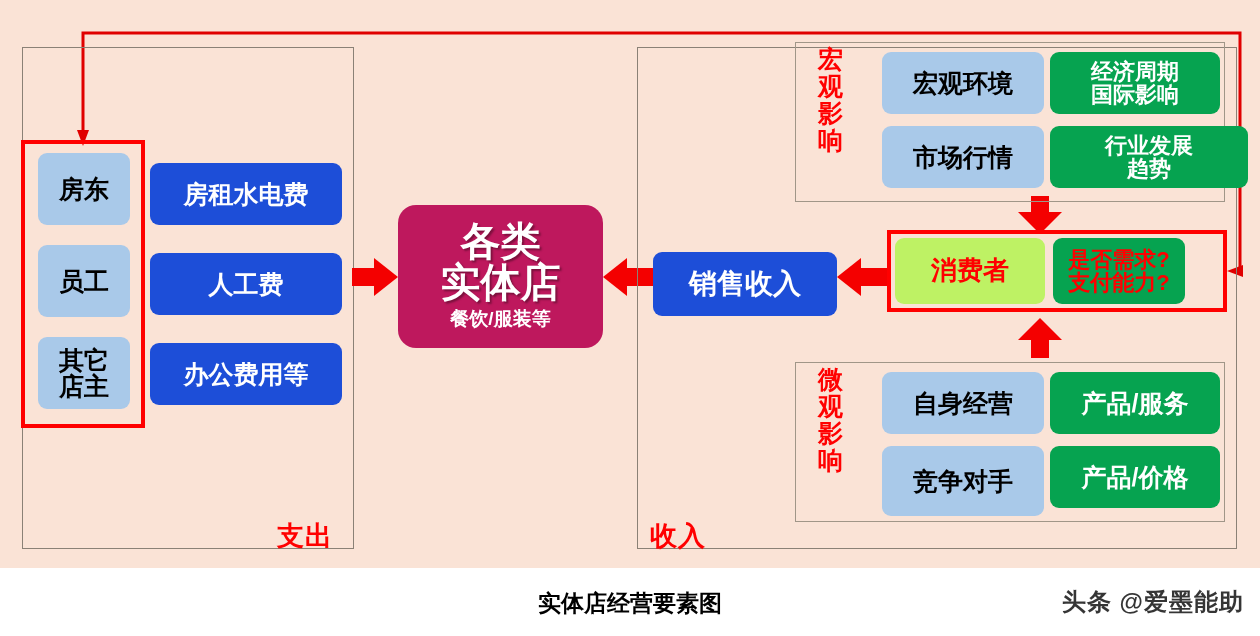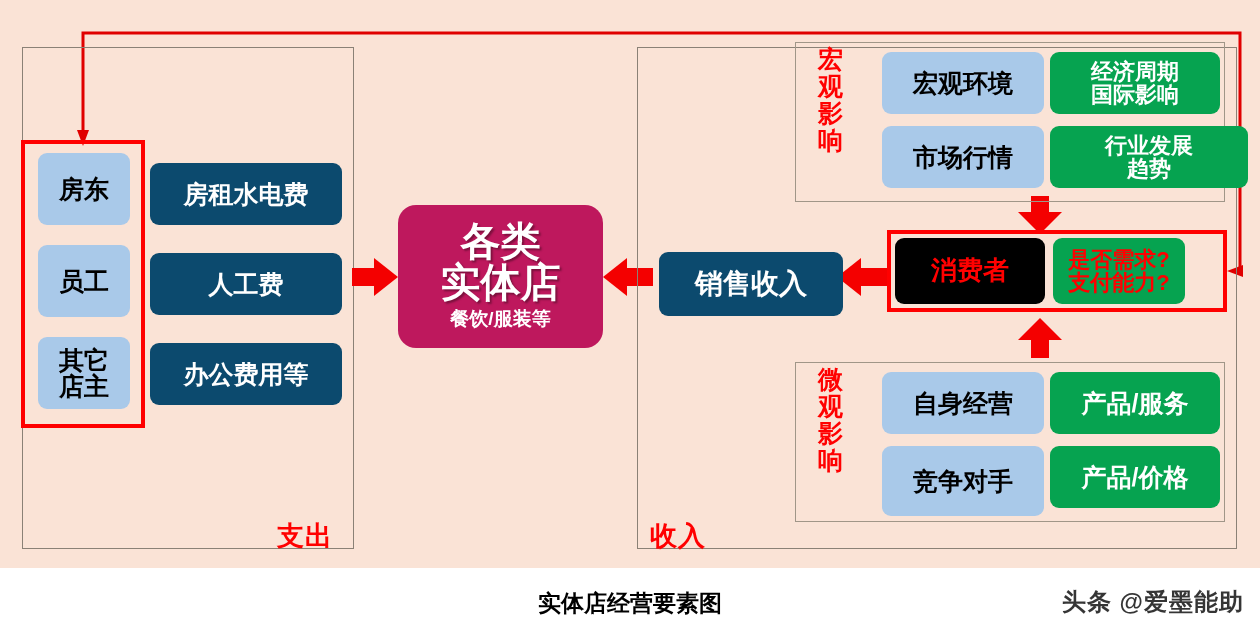--- a/index.html
+++ b/index.html
@@ -47,7 +47,7 @@
     line-height:1.05;
   }
   .lightblue { background:#a9c9e9; color:#000000; }
-  .darkblue  { background:#0c4a6e; color:#ffffff; }
+  .darkblue  { background:#1d4ed8; color:#ffffff; }
   .green     { background:#06a350; color:#ffffff; }
   .green-red { background:#06a350; color:#ff0000; }
   .lb-red    { background:#000000; color:#ff0000; }

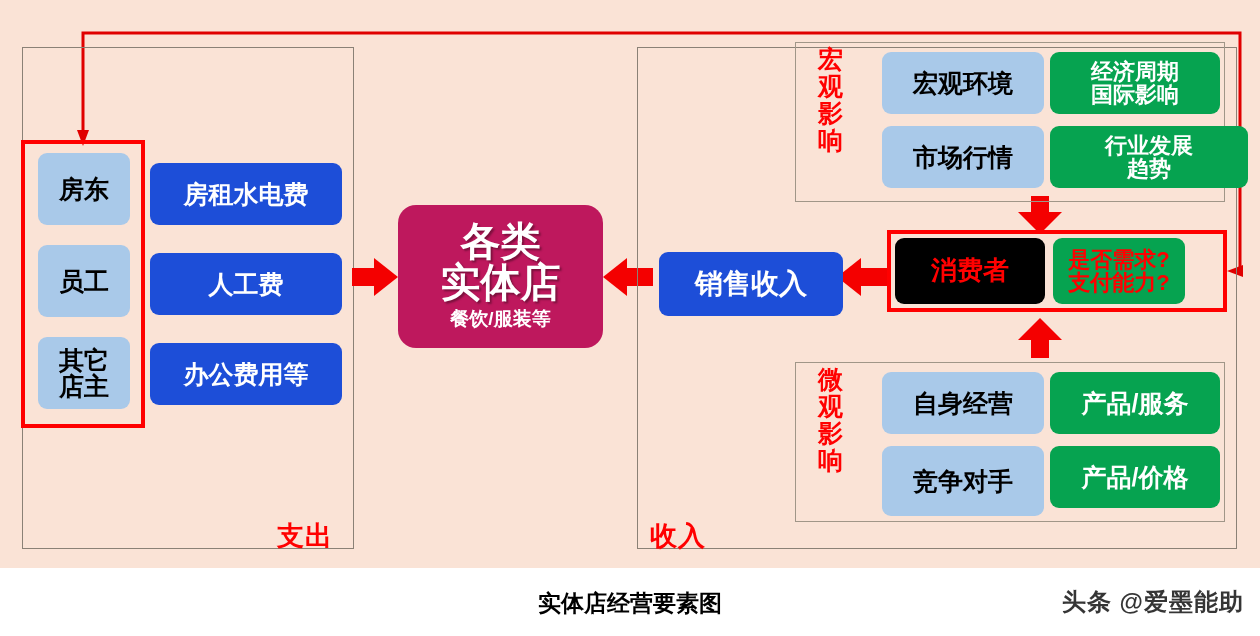--- a/index.html
+++ b/index.html
@@ -83,7 +83,7 @@
   #hub .hub-sub { font-size:19px; font-weight:bold; margin-top:4px; }
 
   
-  #b-sales { left:653px; top:252px; width:184px; height:64px; font-size:28px;margin-left:6px; }
+  #b-sales { left:653px; top:252px; width:184px; height:64px; font-size:28px; }
 
   
   #group-consumer {

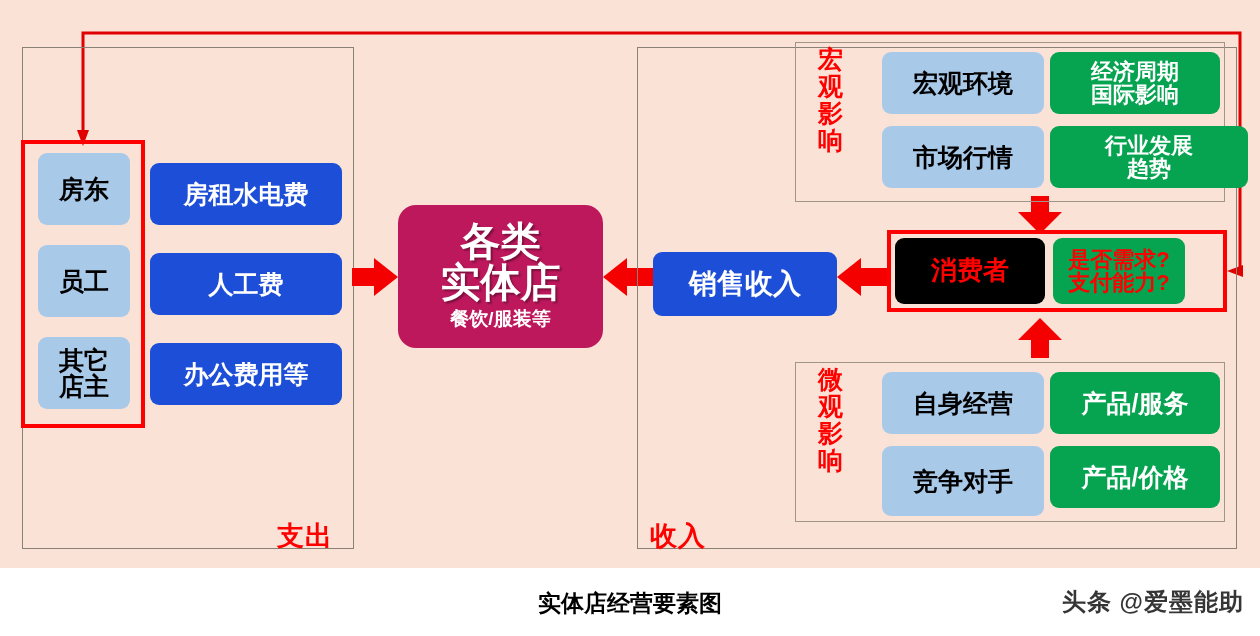--- a/index.html
+++ b/index.html
@@ -50,7 +50,7 @@
   .darkblue  { background:#1d4ed8; color:#ffffff; }
   .green     { background:#06a350; color:#ffffff; }
   .green-red { background:#06a350; color:#ff0000; }
-  .lb-red    { background:#000000; color:#ff0000; }
+  .lb-red    { background:#bef264; color:#ff0000; }
 
   
   #b-landlord { left:38px;  top:153px; width:92px; height:72px; font-size:25px; }

